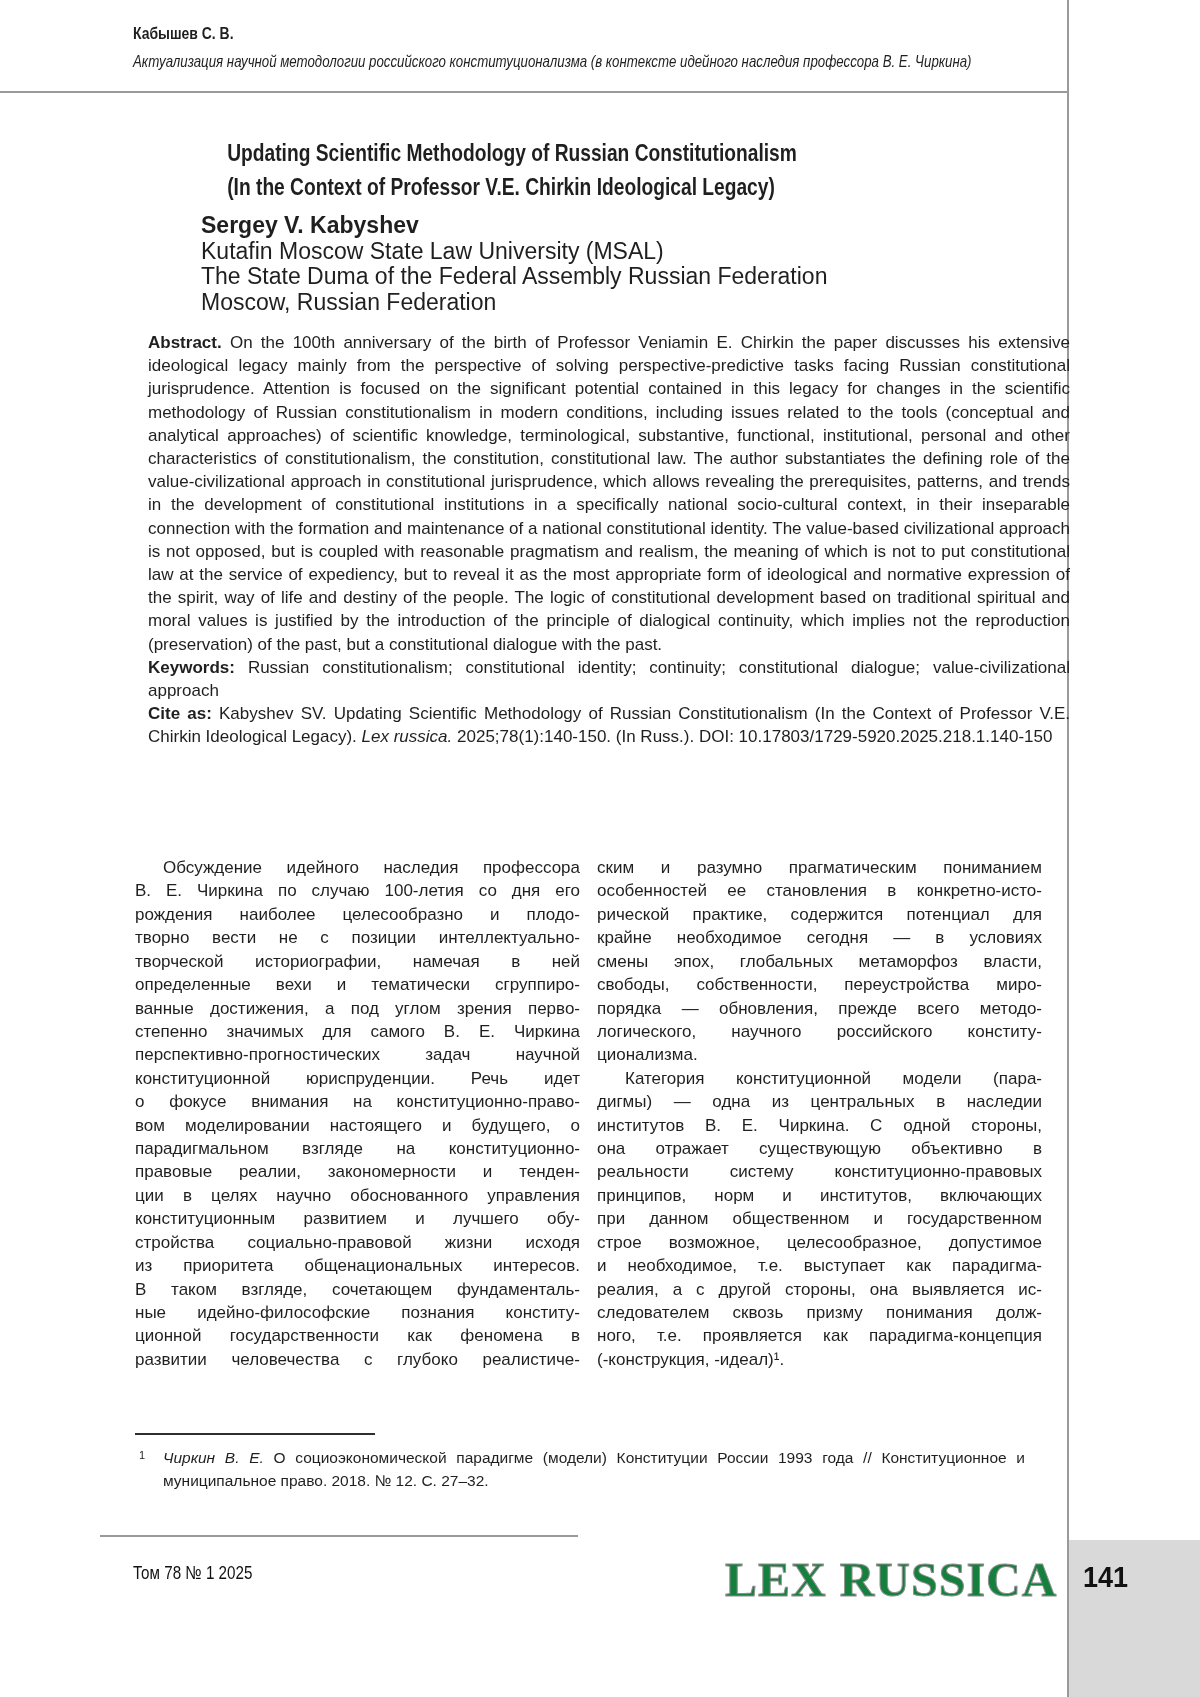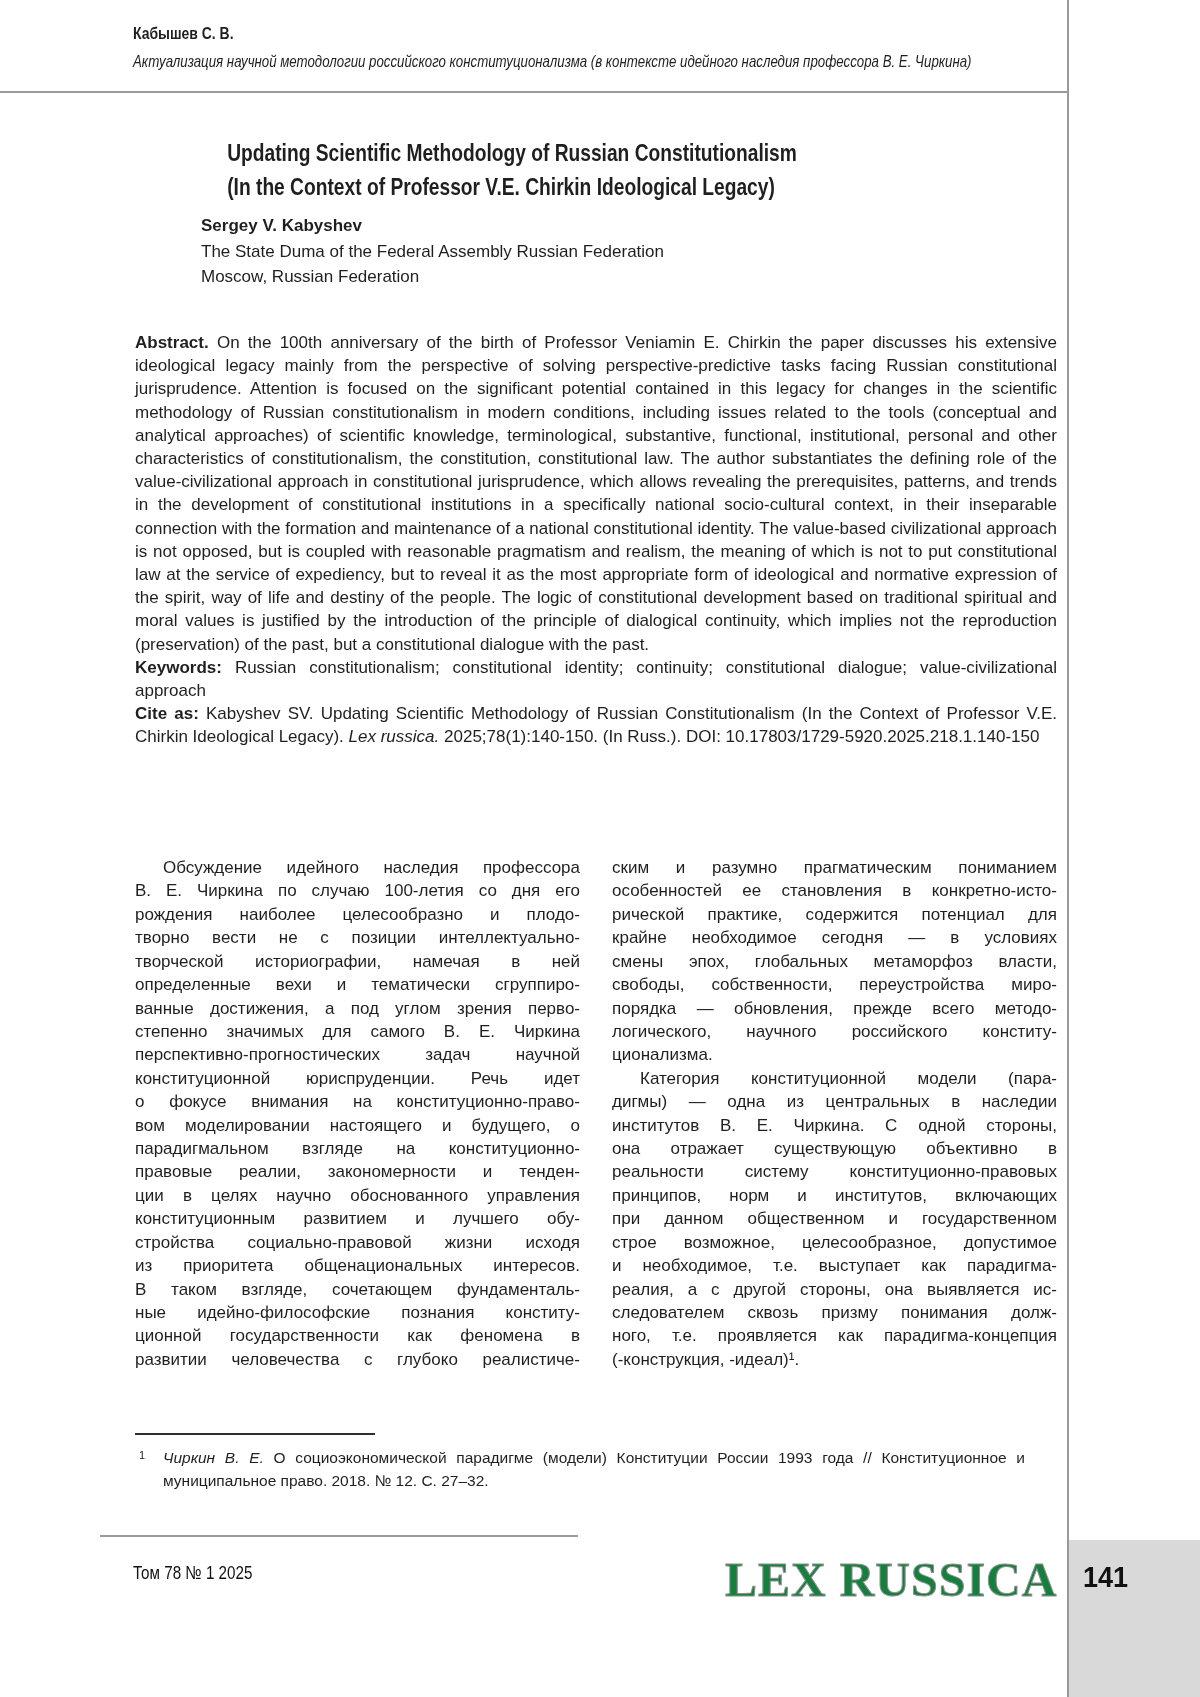--- a/index.html
+++ b/index.html
@@ -38,7 +38,7 @@
   }
 
   
-  .author-block { left: 201px; top: 213px; font-size: 17px; line-height: 25.5px; }
+  .author-block { left: 201px; top: 213px; font-size: 23px; line-height: 25.5px; }
   .author-name { font-weight: bold; }
 
   

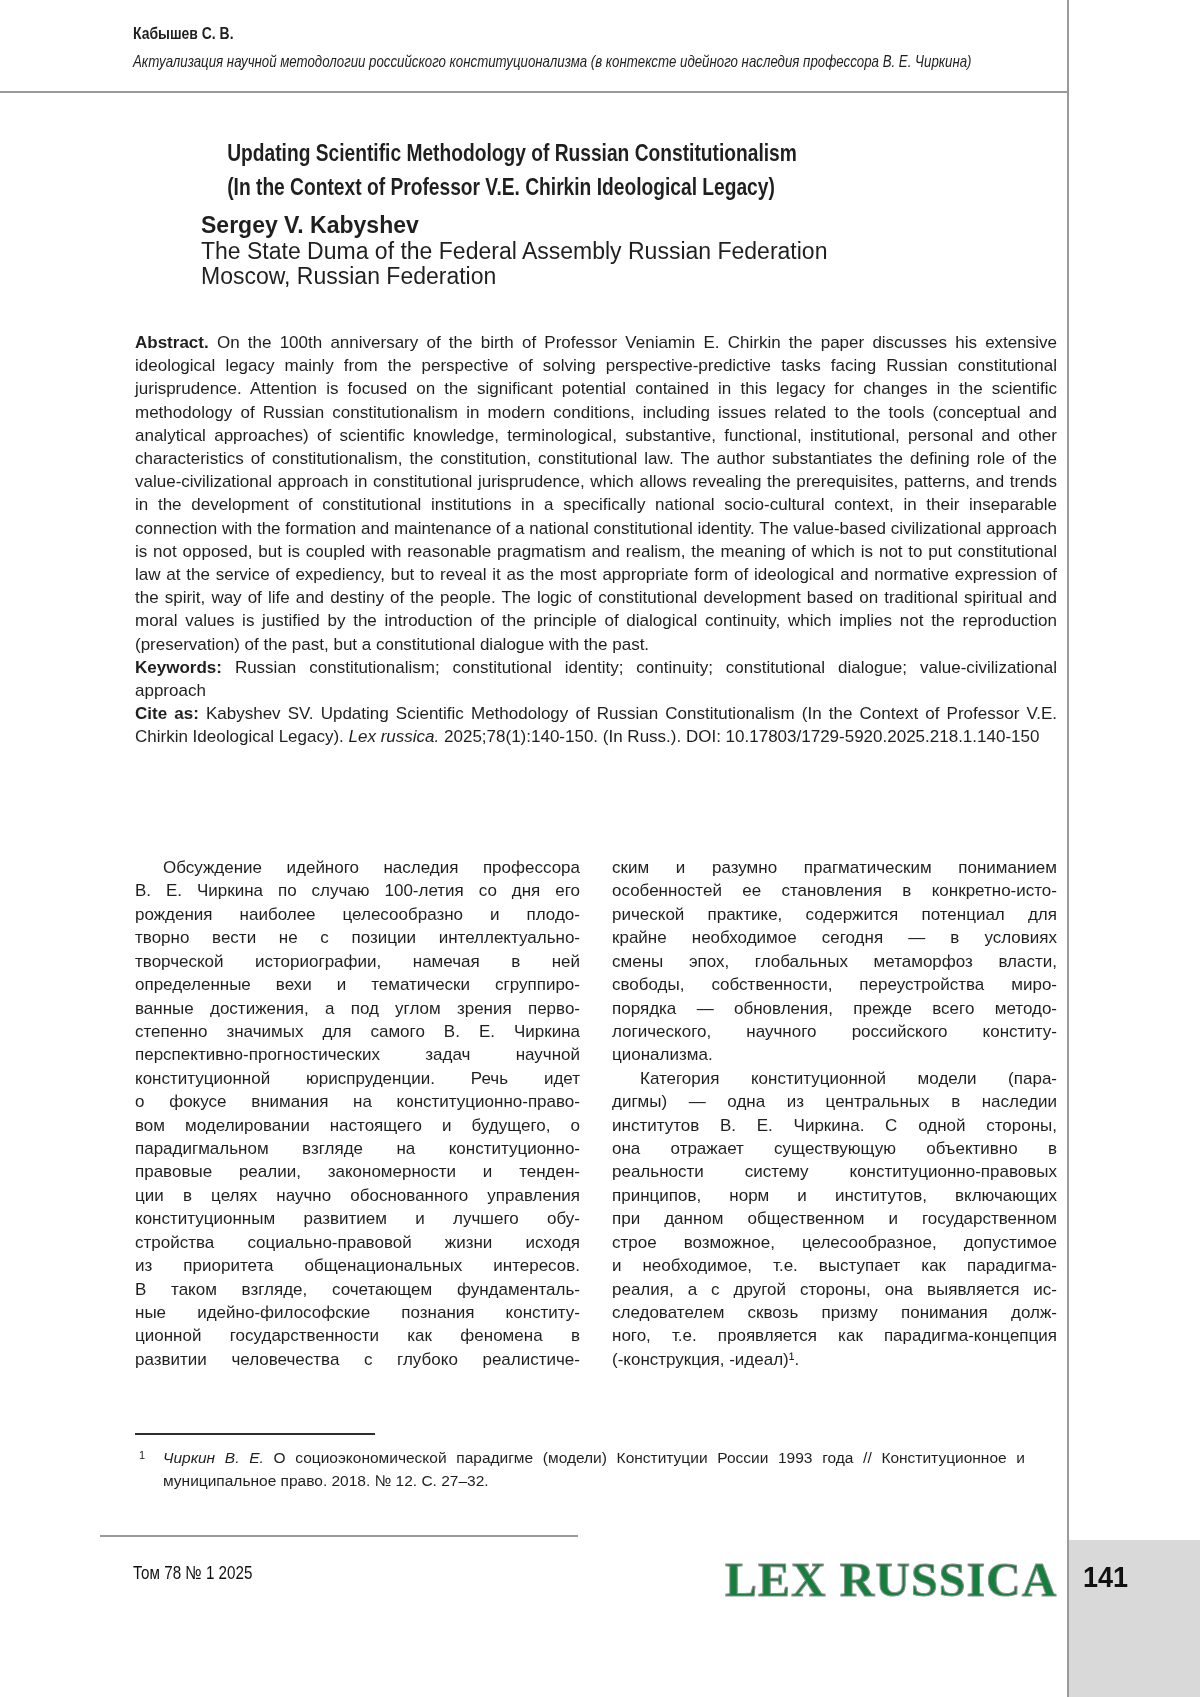--- a/index.html
+++ b/index.html
@@ -123,6 +123,7 @@
 
   <div class="abs author-block">
     <div class="author-name">Sergey V. Kabyshev</div>
+    <div>Kutafin Moscow State Law University (MSAL)</div>
     <div>The State Duma of the Federal Assembly Russian Federation</div>
     <div>Moscow, Russian Federation</div>
   </div>

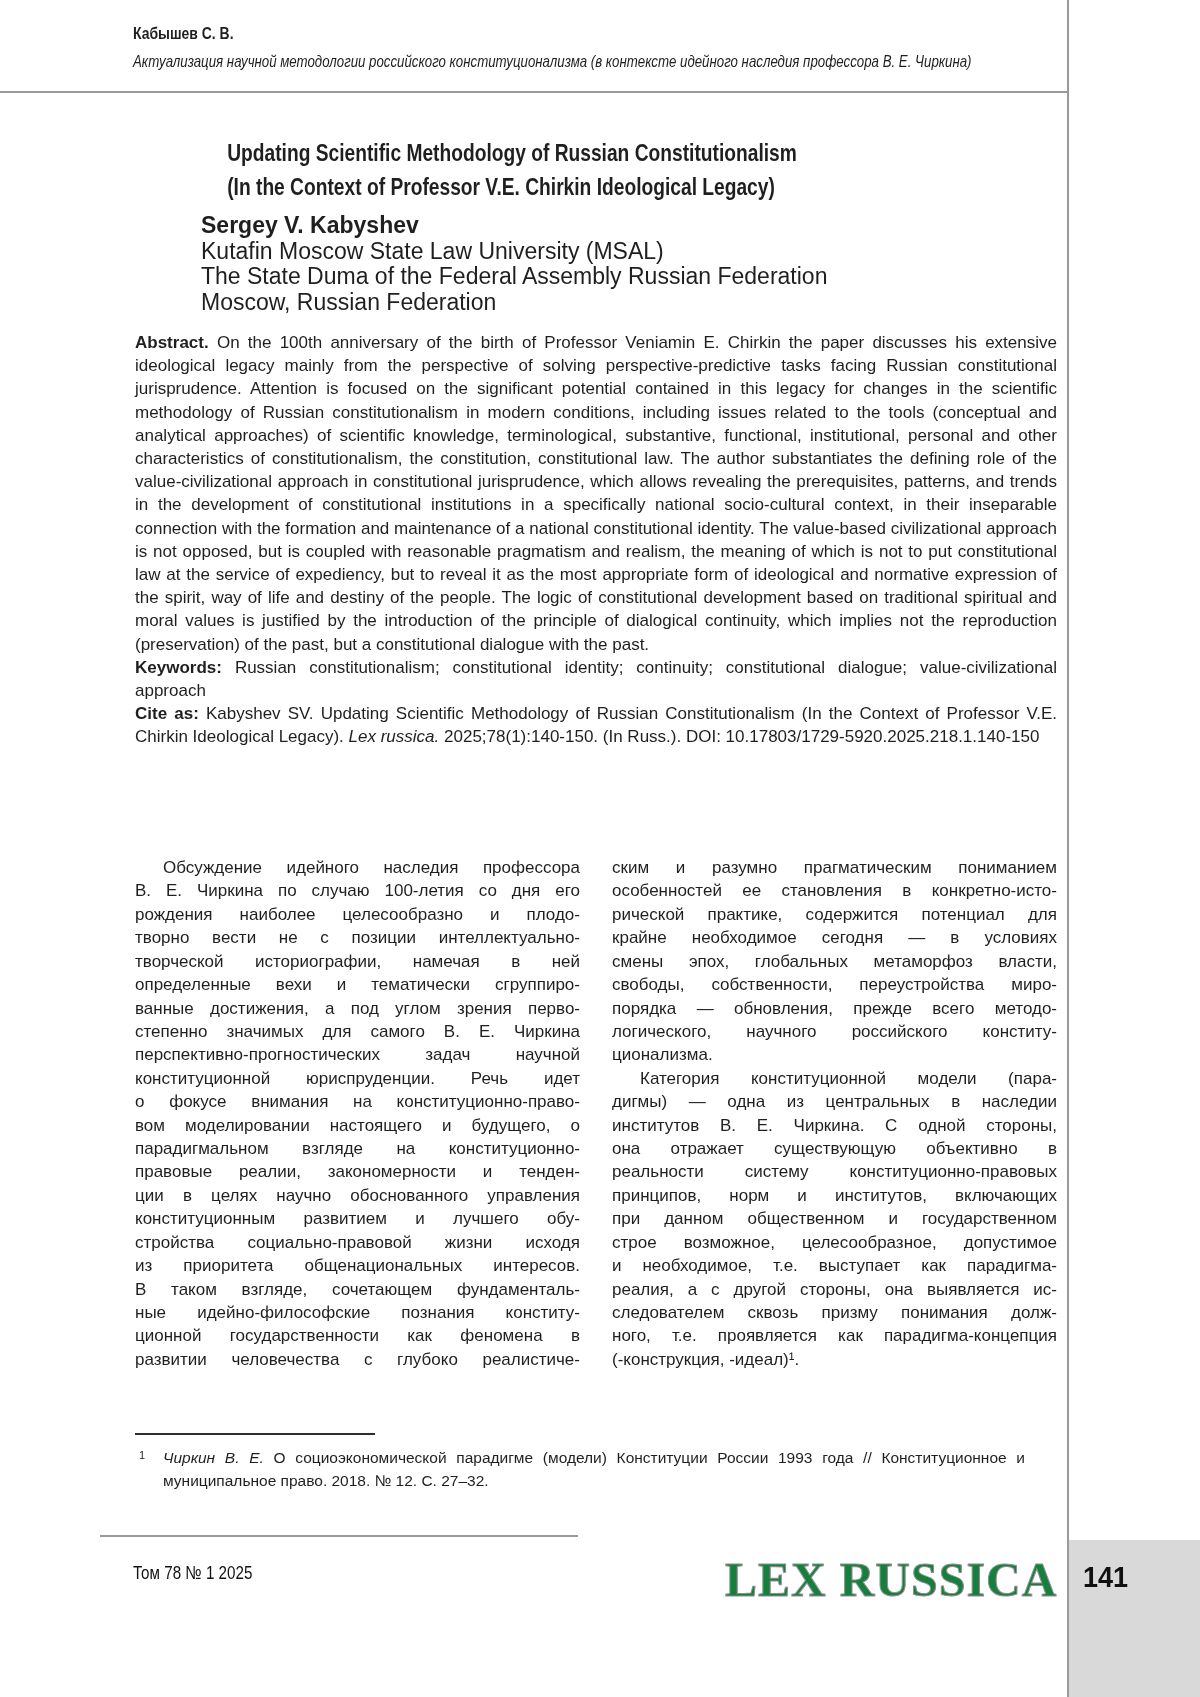--- a/index.html
+++ b/index.html
@@ -43,7 +43,7 @@
 
   
   .meta-block {
-    left: 135px; top: 331px; width: 922px;
+    left: 148px; top: 331px; width: 922px;
     font-size: 17px; line-height: 23.2px;
     text-align: justify;
   }

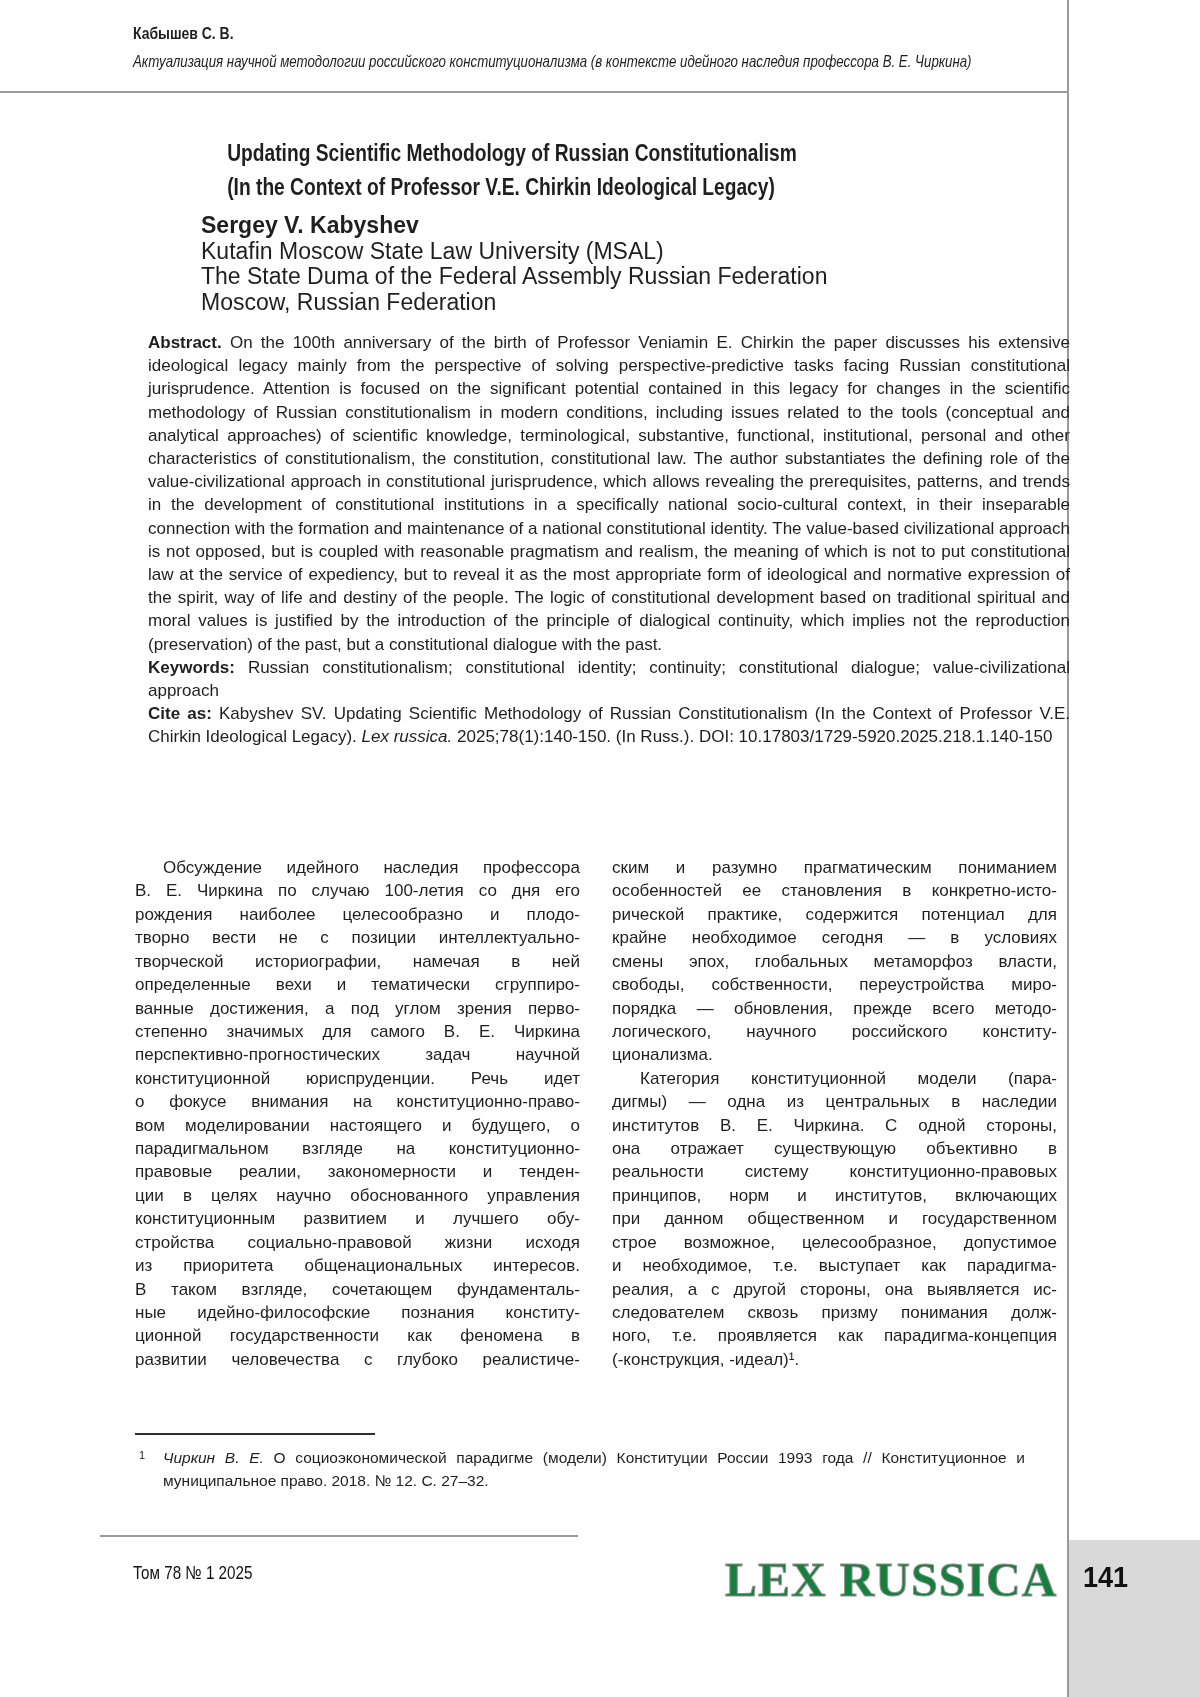--- a/index.html
+++ b/index.html
@@ -52,7 +52,7 @@
   .ital { font-style: italic; }
 
   
-  .columns { left: 135px; top: 856px; width: 922px; display: flex; gap: 32px; }
+  .columns { left: 135px; top: 856px; width: 922px; display: flex; gap: 17px; }
   .col { width: 445px; }
   .tline {
     font-size: 17px; line-height: 23.42px;

